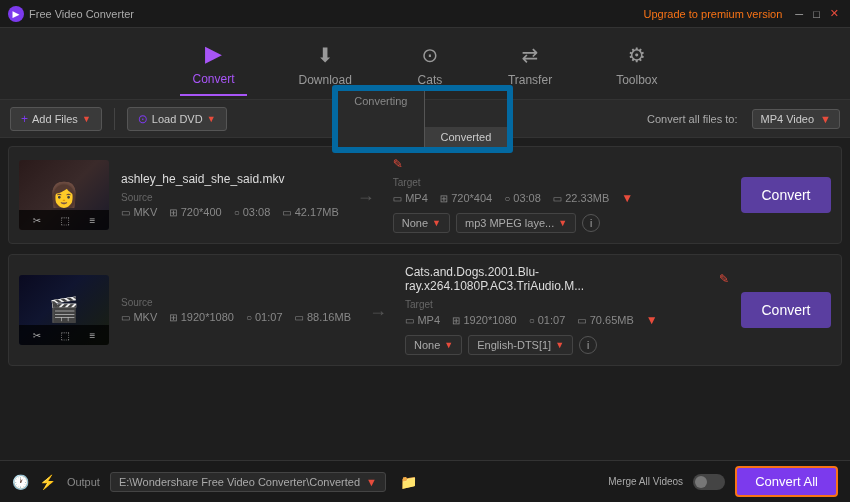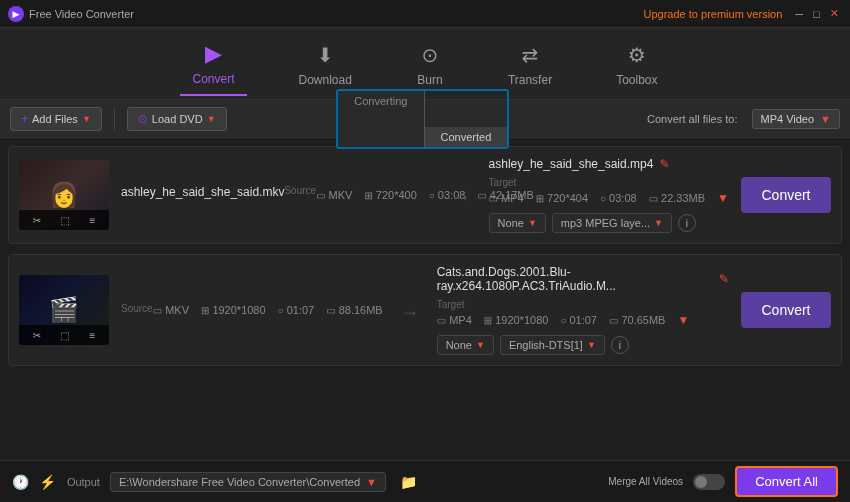--- a/index.html
+++ b/index.html
@@ -378,7 +378,7 @@
   </div>
   <div class="nav-item">
     <div class="nav-icon">⊙</div>
-    <span>Burn</span>
+    <span>Cats</span>
   </div>
   <div class="nav-item">
     <div class="nav-icon">⇄</div>

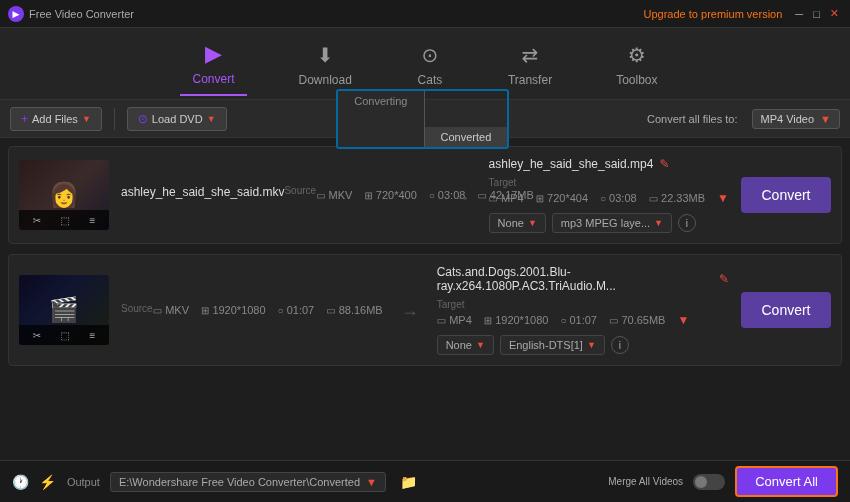--- a/index.html
+++ b/index.html
@@ -111,7 +111,7 @@
     .toolbar-spacer { flex: 1; }
     .tab-group {
       display: flex;
-      border: 2px solid #0369a1;
+      border: 6px solid #0369a1;
       border-radius: 3px;
       overflow: hidden;
     }

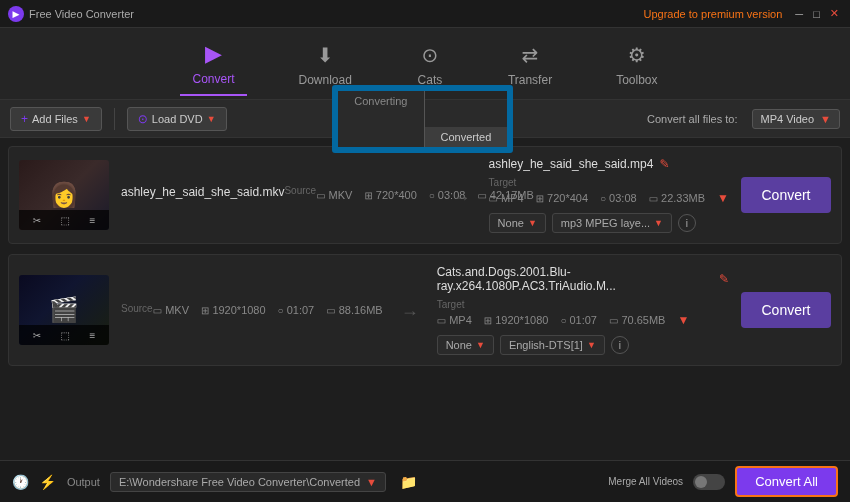--- a/index.html
+++ b/index.html
@@ -459,7 +459,6 @@
 
     <div class="target-block">
       <div class="target-name-row">
-        <span class="target-name">ashley_he_said_she_said.mp4</span>
         <span class="edit-icon">✎</span>
       </div>
       <div style="font-size:10px; color:#666; margin-bottom:3px;">Target</div>

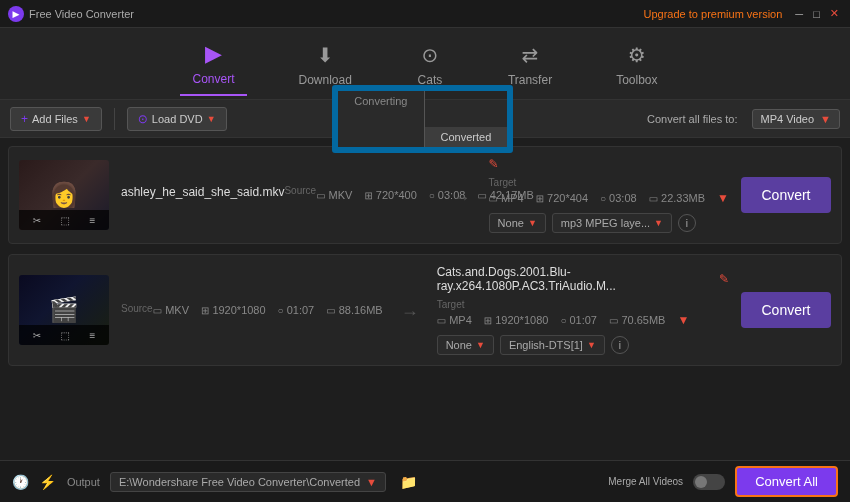--- a/index.html
+++ b/index.html
@@ -340,7 +340,7 @@
 
     .source-block {
       display: flex;
-      flex-direction: row;
+      flex-direction: column;
       min-width: 160px;
     }
 

